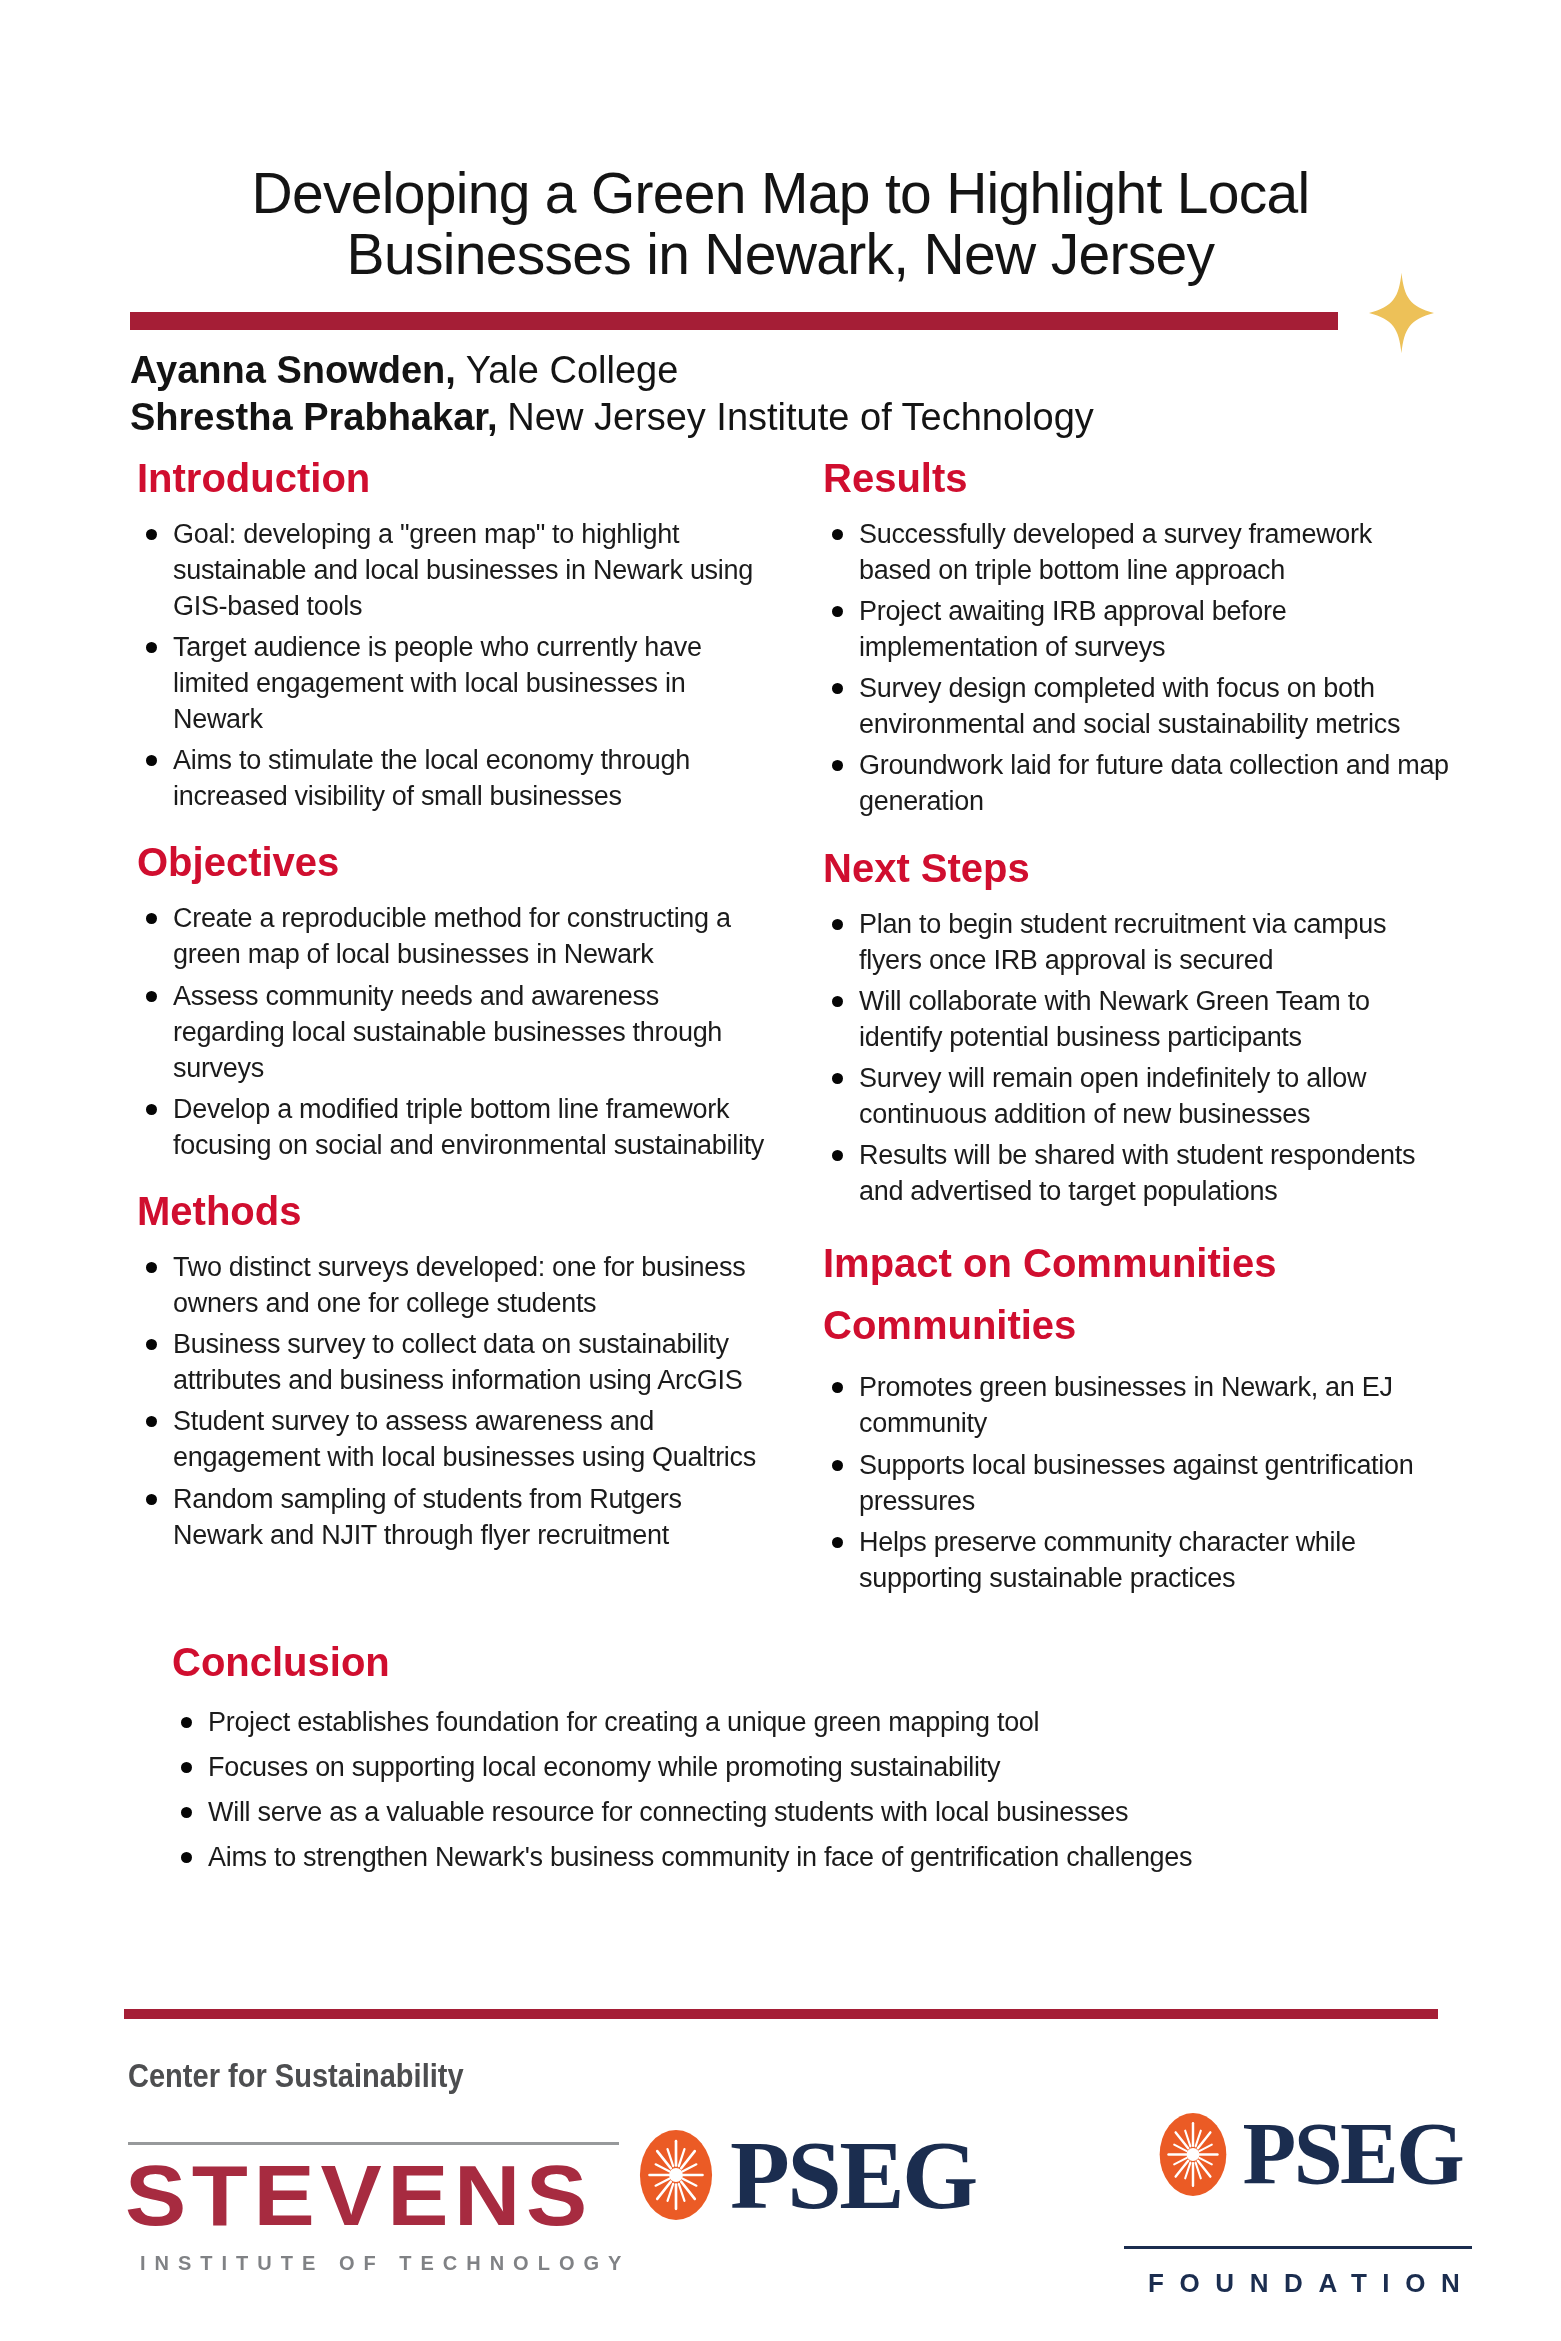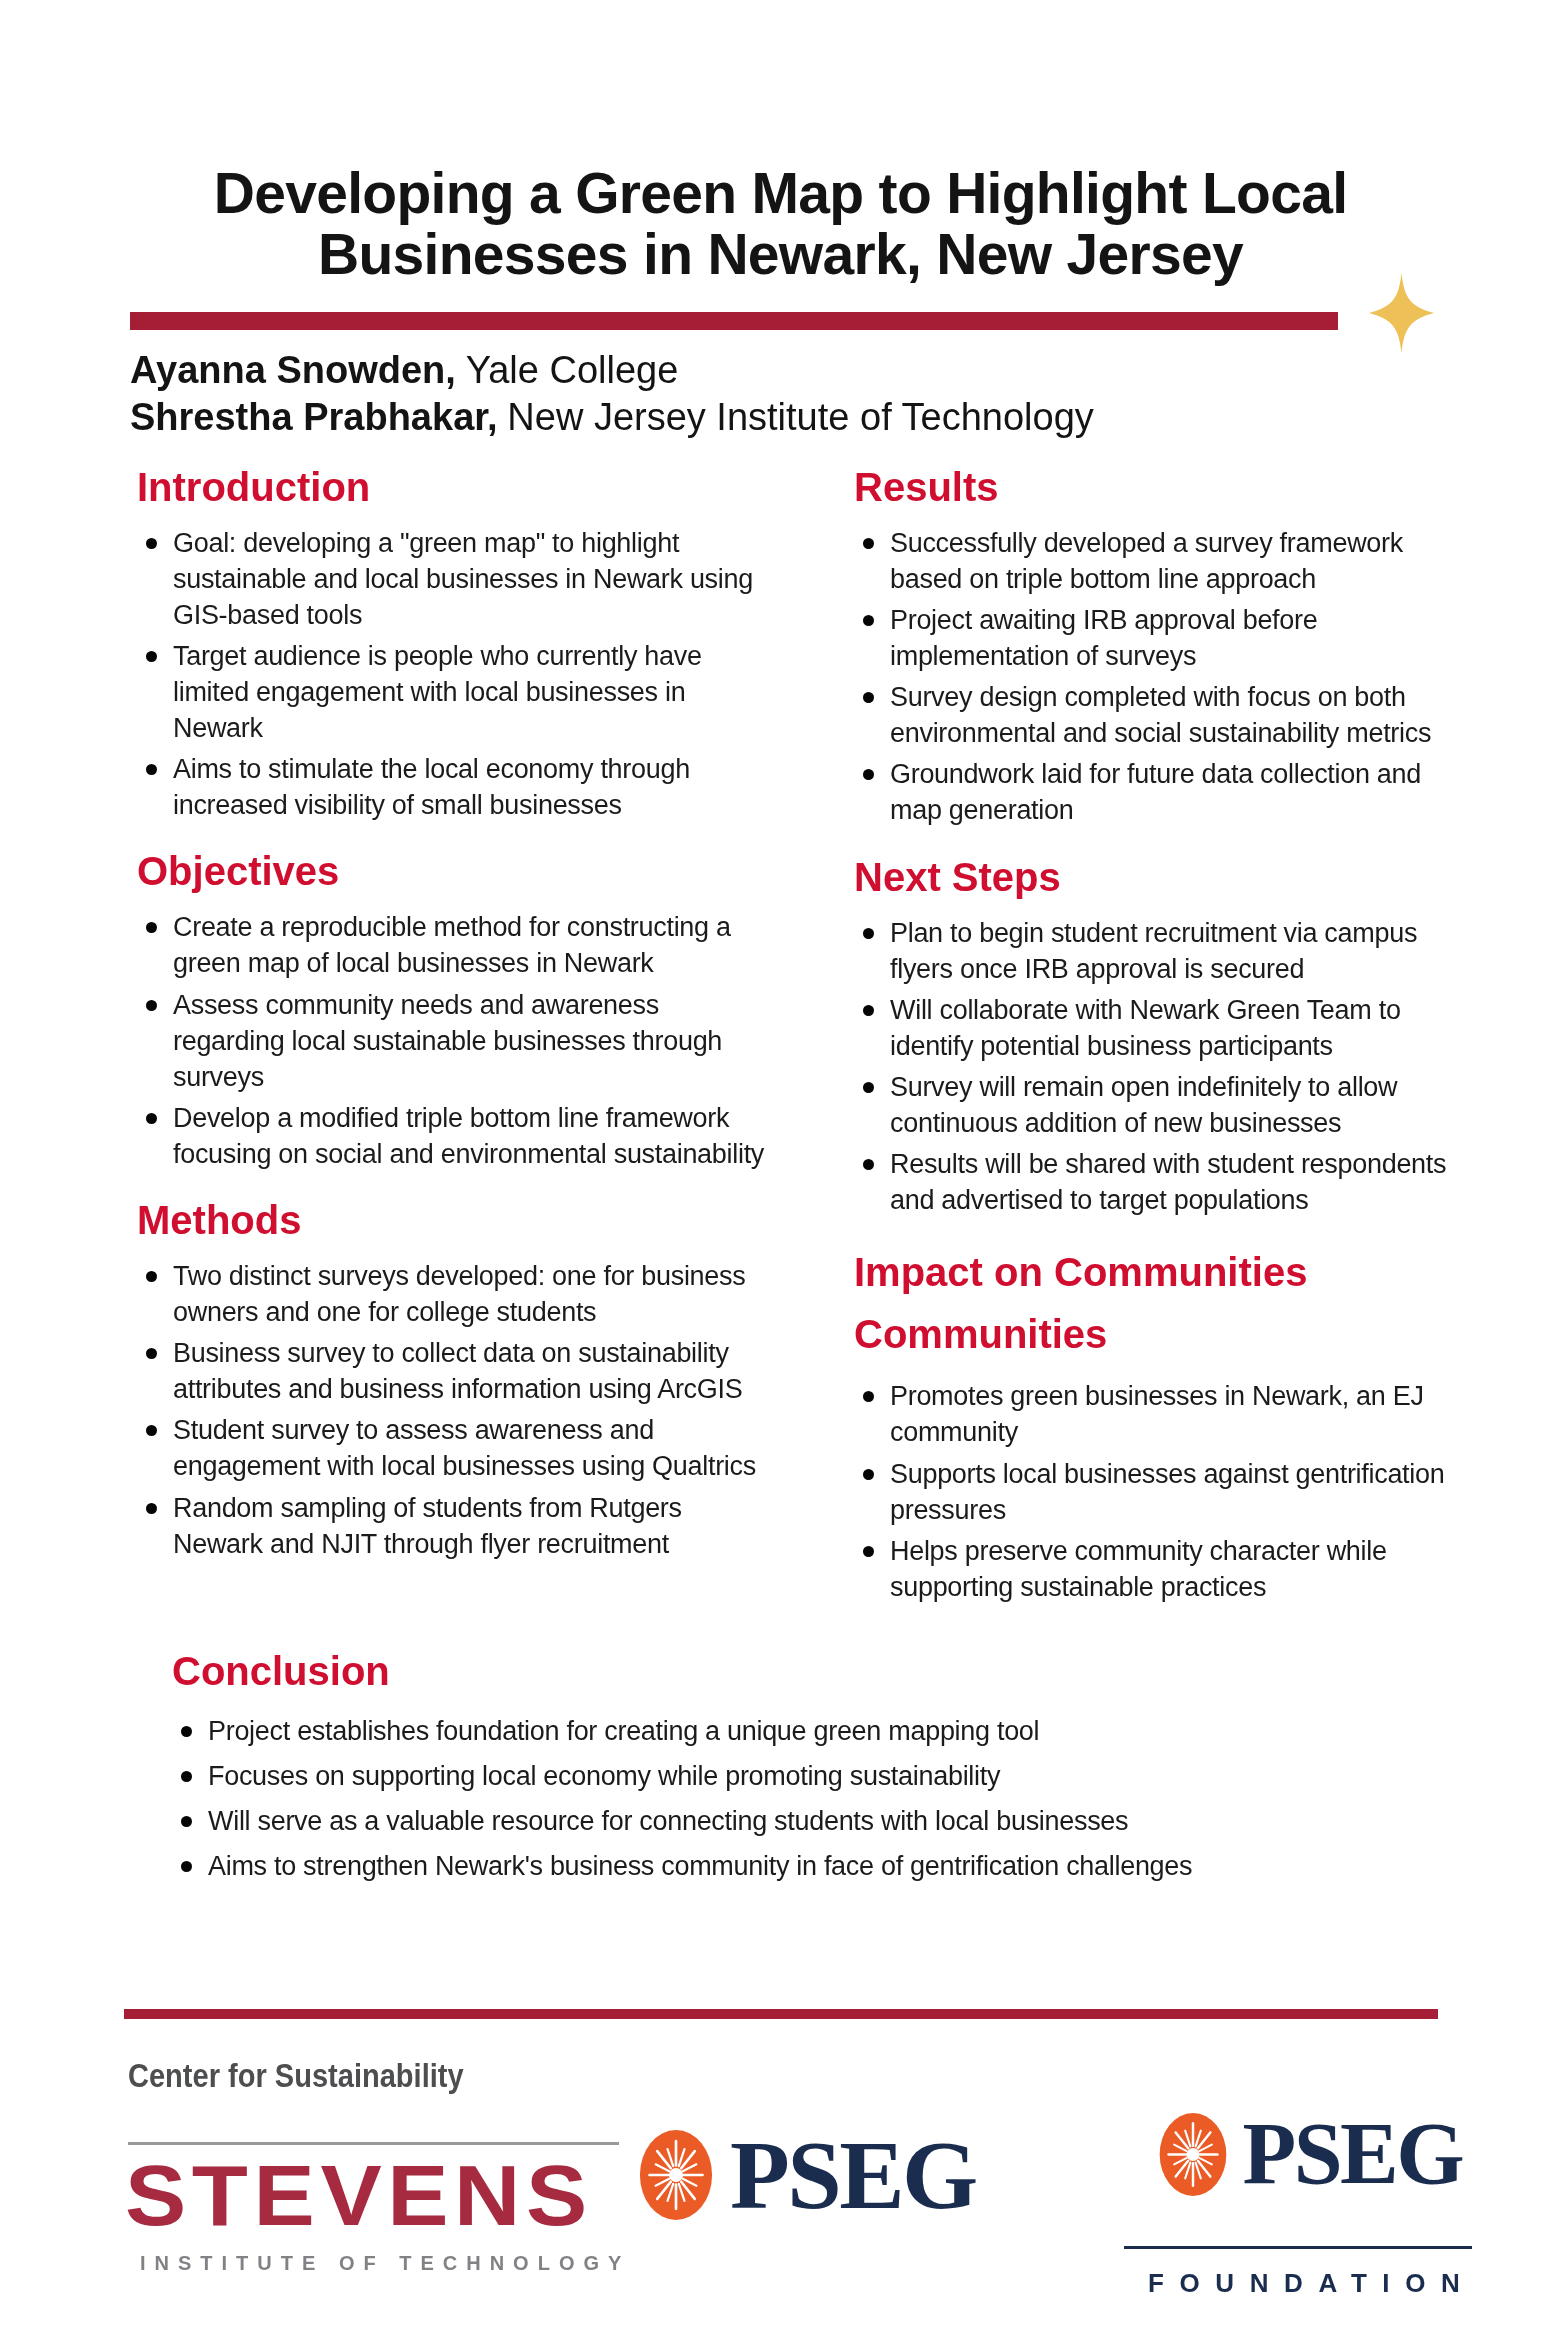--- a/index.html
+++ b/index.html
@@ -21,7 +21,7 @@
     text-align: center;
     font-size: 57px;
     line-height: 1.07;
-    font-weight: 700;
+    font-weight: 400;
     letter-spacing: -0.7px;
     color: #141414;
   }

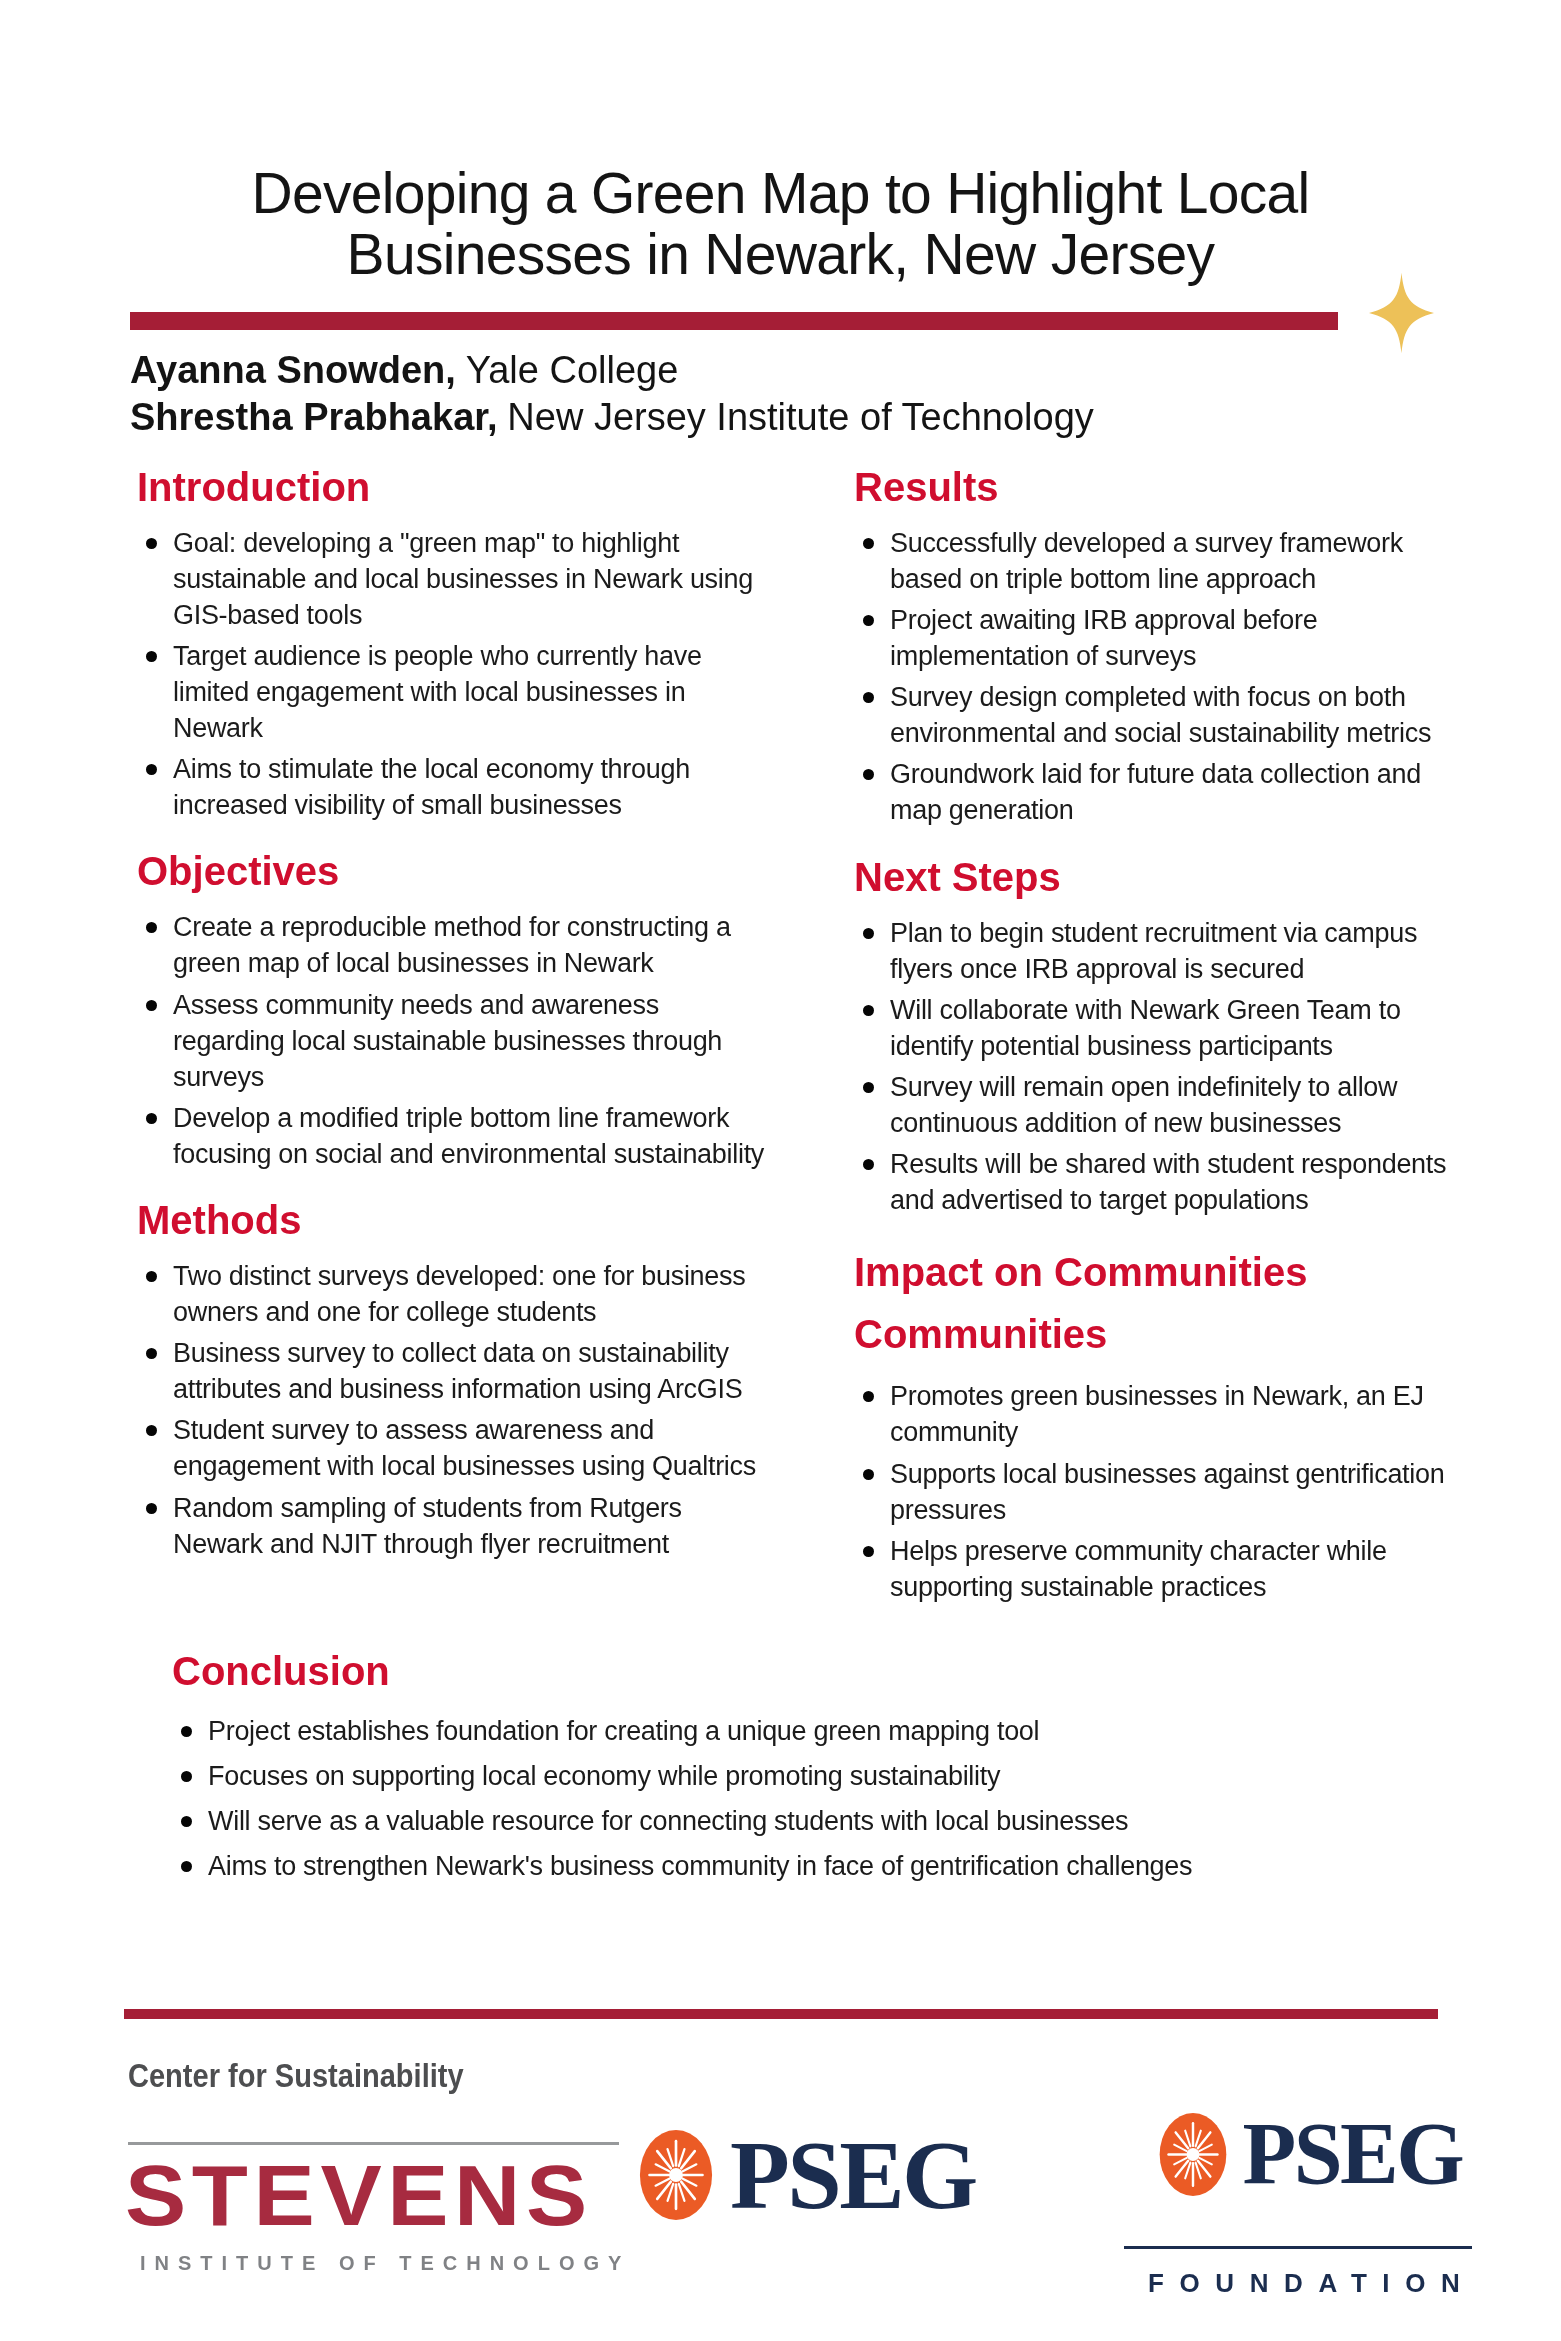--- a/index.html
+++ b/index.html
@@ -55,9 +55,8 @@
   .columns {
     display: flex;
     align-items: flex-start;
-    margin-top: 20px;
+    margin-top: 11px;
     padding: 0 111px 0 137px;
-    gap: 31px;
   }
   .col-left  { width: 686px; flex: none; padding-right: 46px; box-sizing: border-box; }
   .col-right { flex: 1; }

